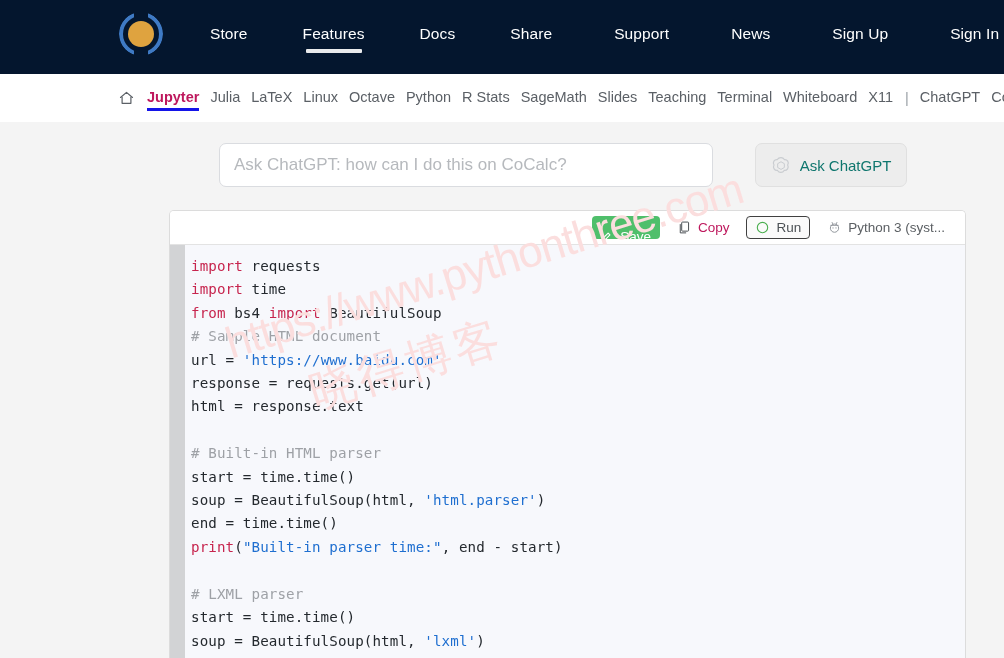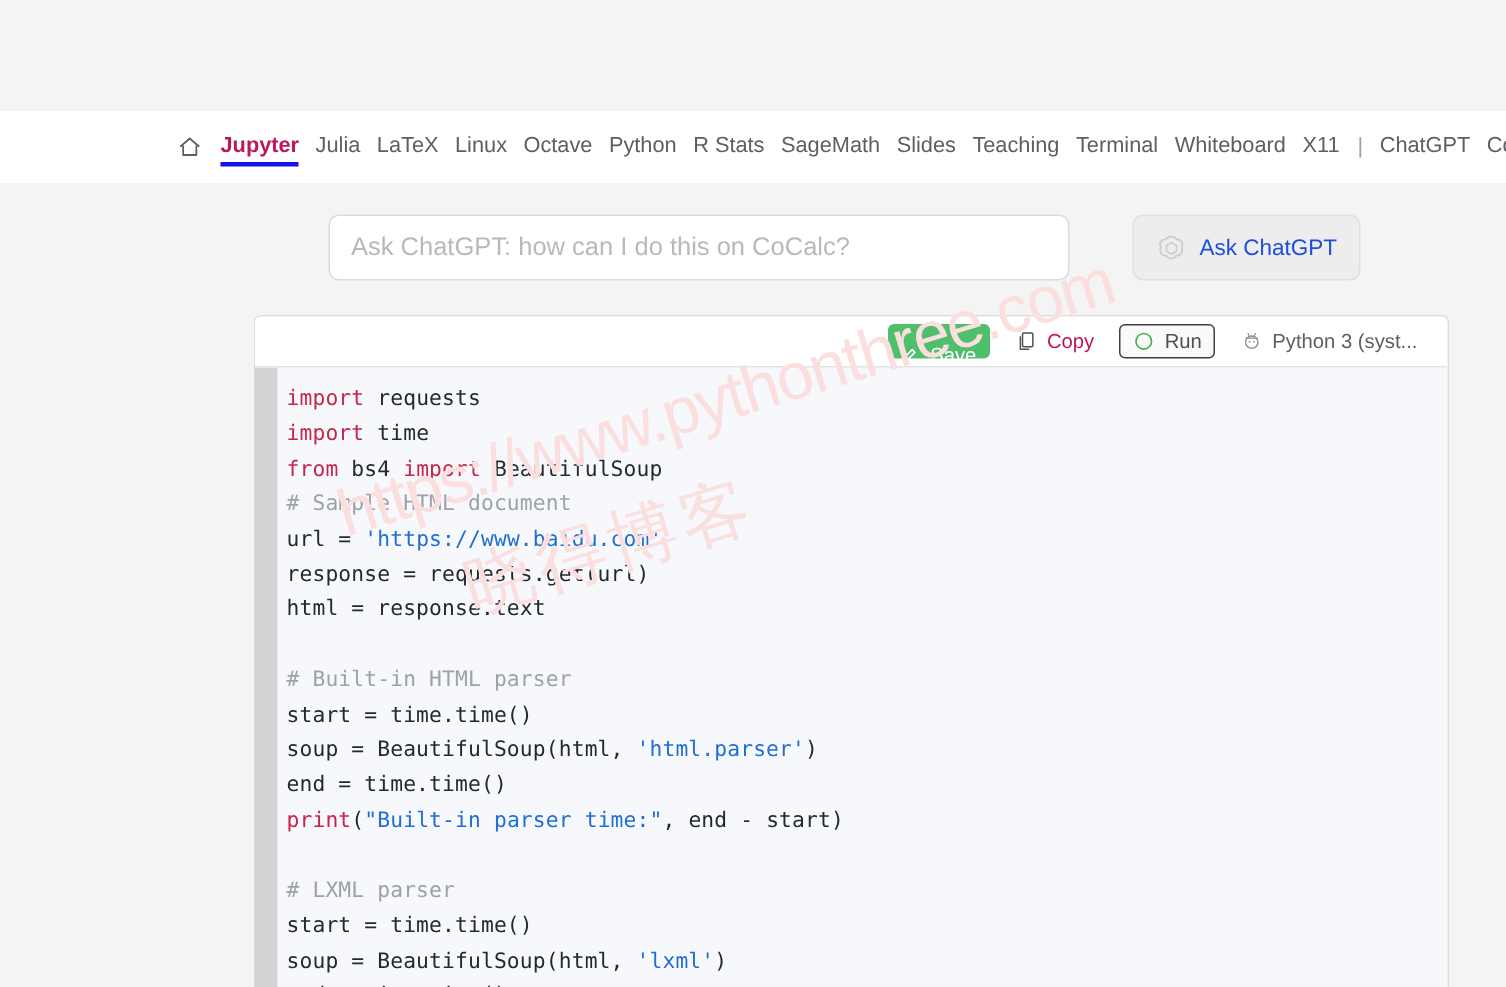--- a/index.html
+++ b/index.html
@@ -289,6 +289,22 @@
 
 <div class="page">
 
+  <div class="topnav">
+    <div class="topnav-logo">
+      <div class="logo-ring2"></div>
+      <div class="logo-core"></div>
+    </div>
+    <div class="topnav-links">
+      <a class="topnav-link">Store</a>
+      <a class="topnav-link active">Features</a>
+      <a class="topnav-link">Docs</a>
+      <a class="topnav-link wide">Share</a>
+      <a class="topnav-link wide">Support</a>
+      <a class="topnav-link wide">News</a>
+      <a class="topnav-link wide">Sign Up</a>
+      <a class="topnav-link">Sign In</a>
+    </div>
+  </div>
 
   <div class="subnav">
     <div class="subnav-inner">

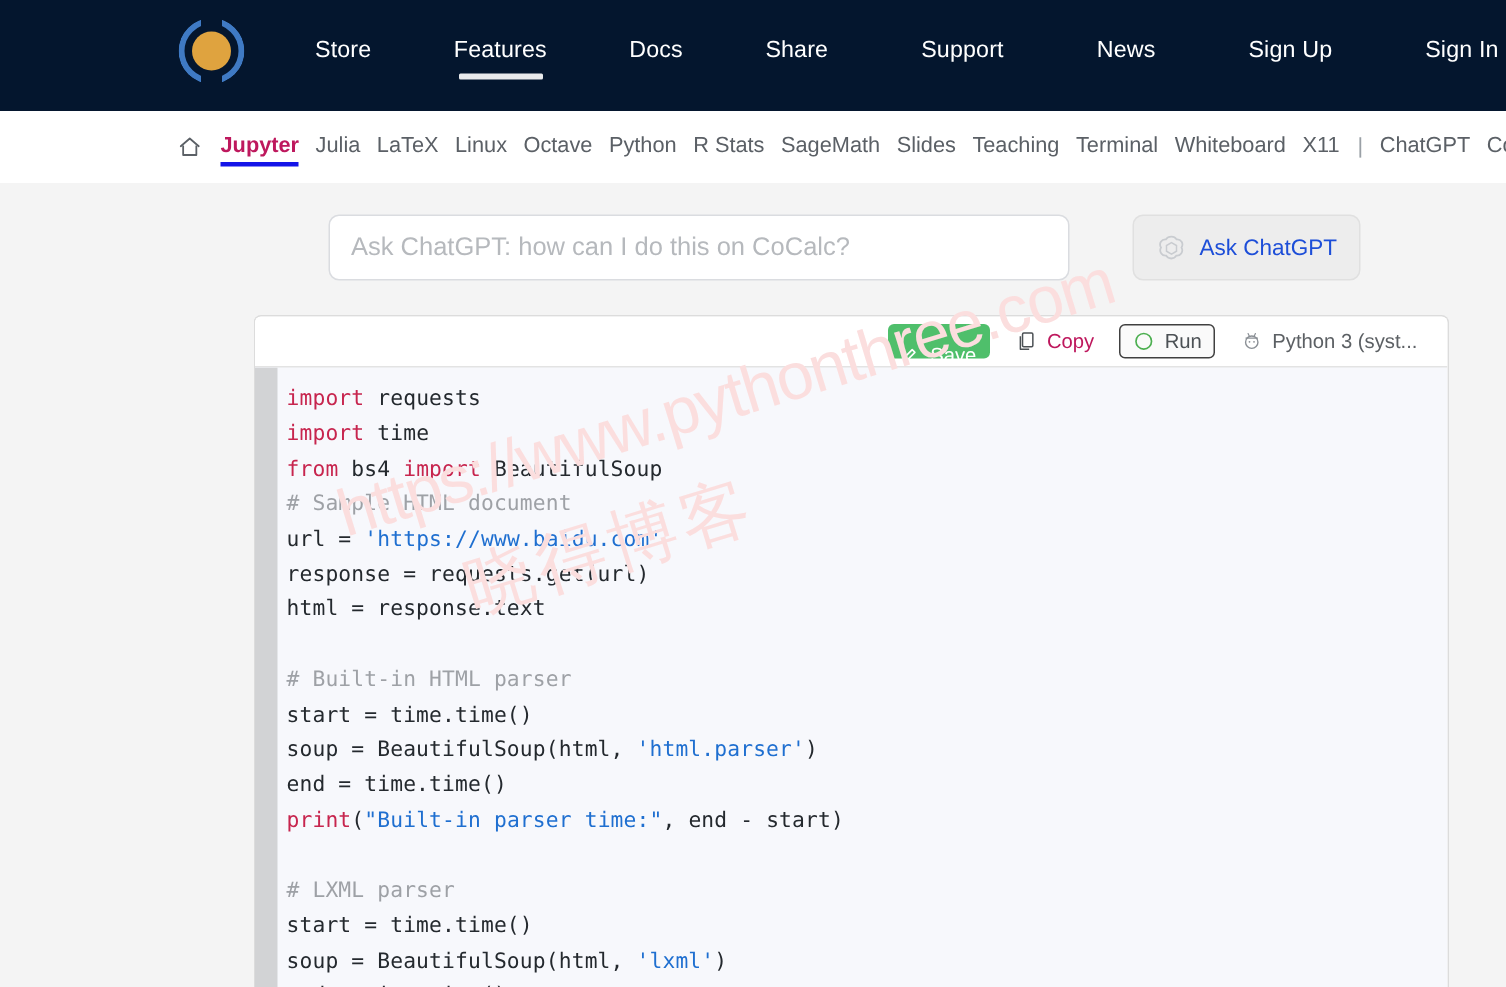--- a/index.html
+++ b/index.html
@@ -174,7 +174,7 @@
     justify-content: center;
     cursor: pointer;
     font-size: 15px;
-    color: #1d4ed8;
+    color: #0f766e;
   }
   .openai-icon { width: 20px; height: 20px; margin-right: 9px; flex: none; display:block; }
 

